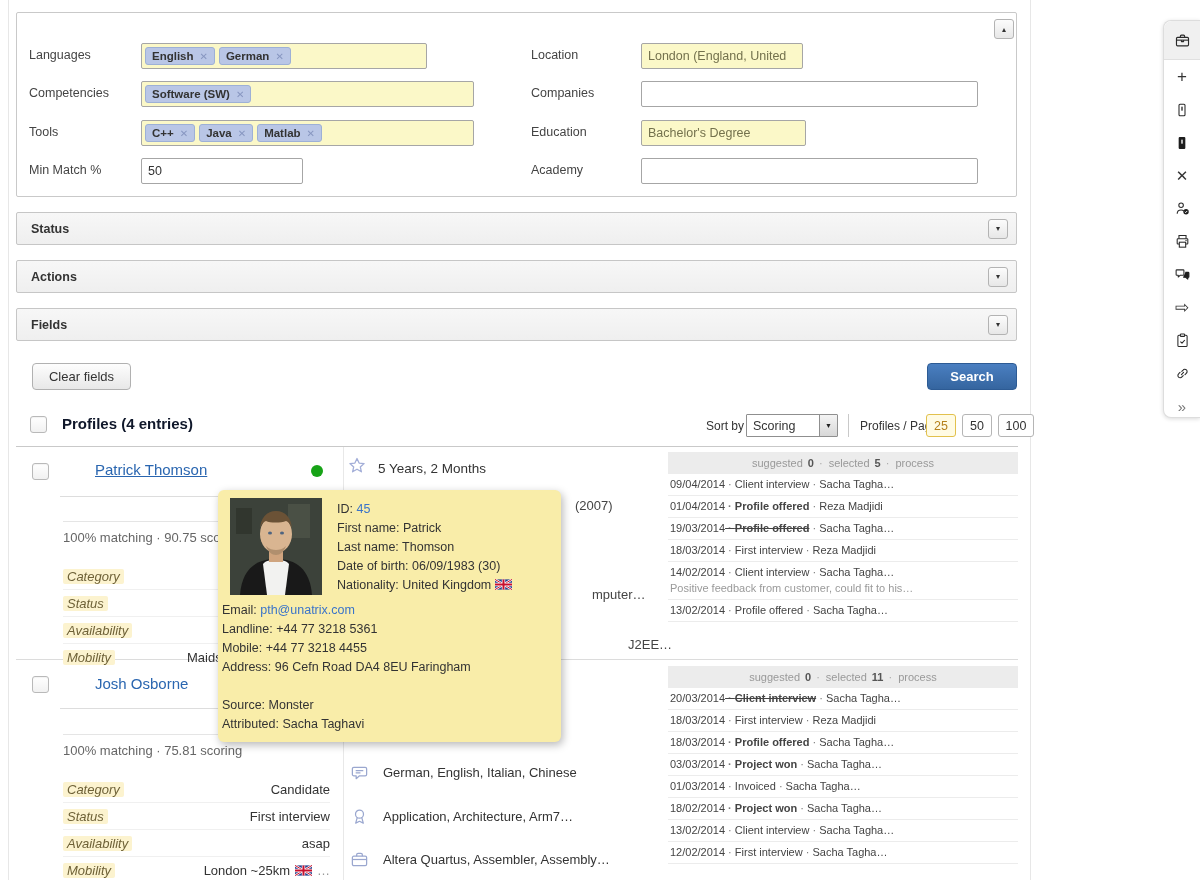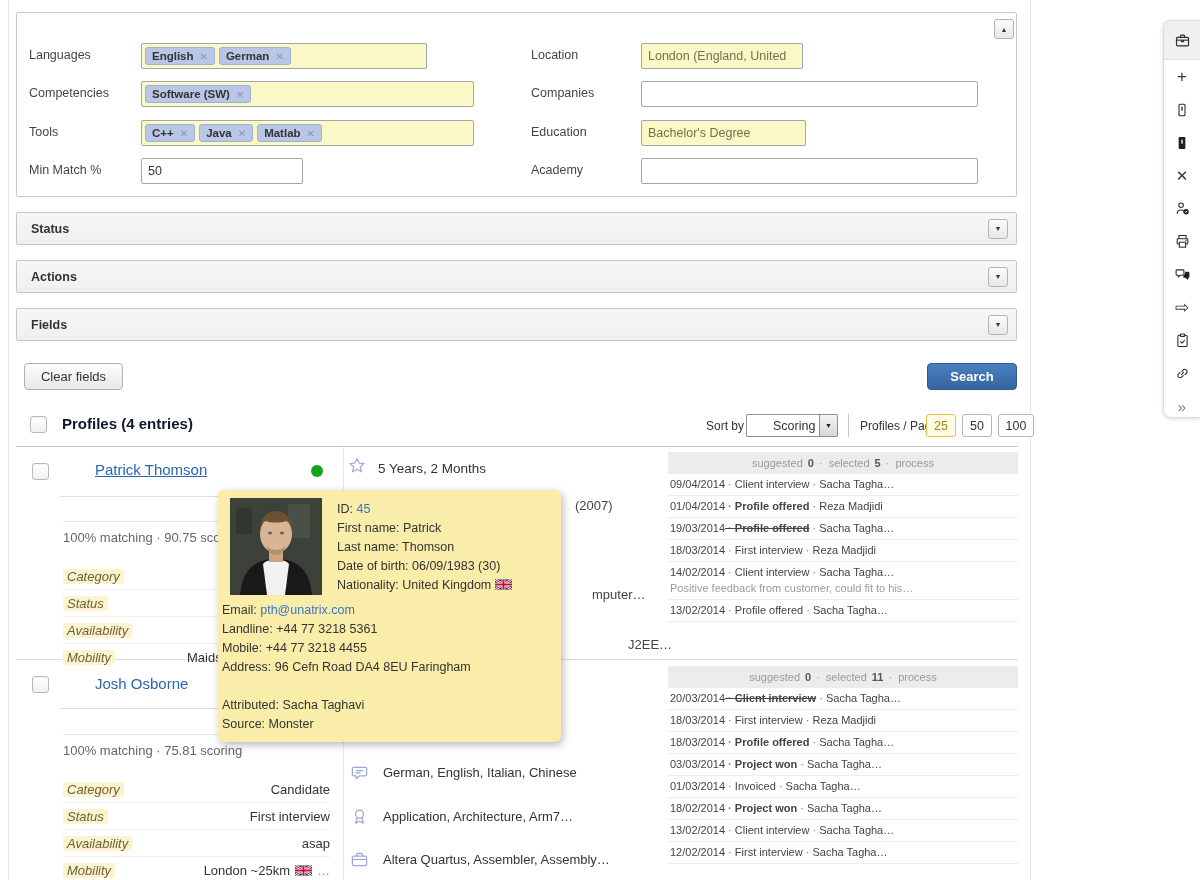--- a/index.html
+++ b/index.html
@@ -33,7 +33,7 @@
   
   .btn{position:absolute;height:27px;border-radius:4px;font-size:13px;display:flex;
      align-items:center;justify-content:center;box-sizing:border-box;cursor:pointer;}
-  .btn-clear{left:24px;top:363px;width:99px;background:linear-gradient(#fdfdfd,#e8e8e8);
+  .btn-clear{left:32px;top:363px;width:99px;background:linear-gradient(#fdfdfd,#e8e8e8);
      border:1px solid #b1b1b1;color:#333;}
   .btn-search{left:927px;top:363px;width:90px;background:linear-gradient(#4a7fc1,#35659f);
      border:1px solid #2d5b94;color:#fff;font-weight:700;}

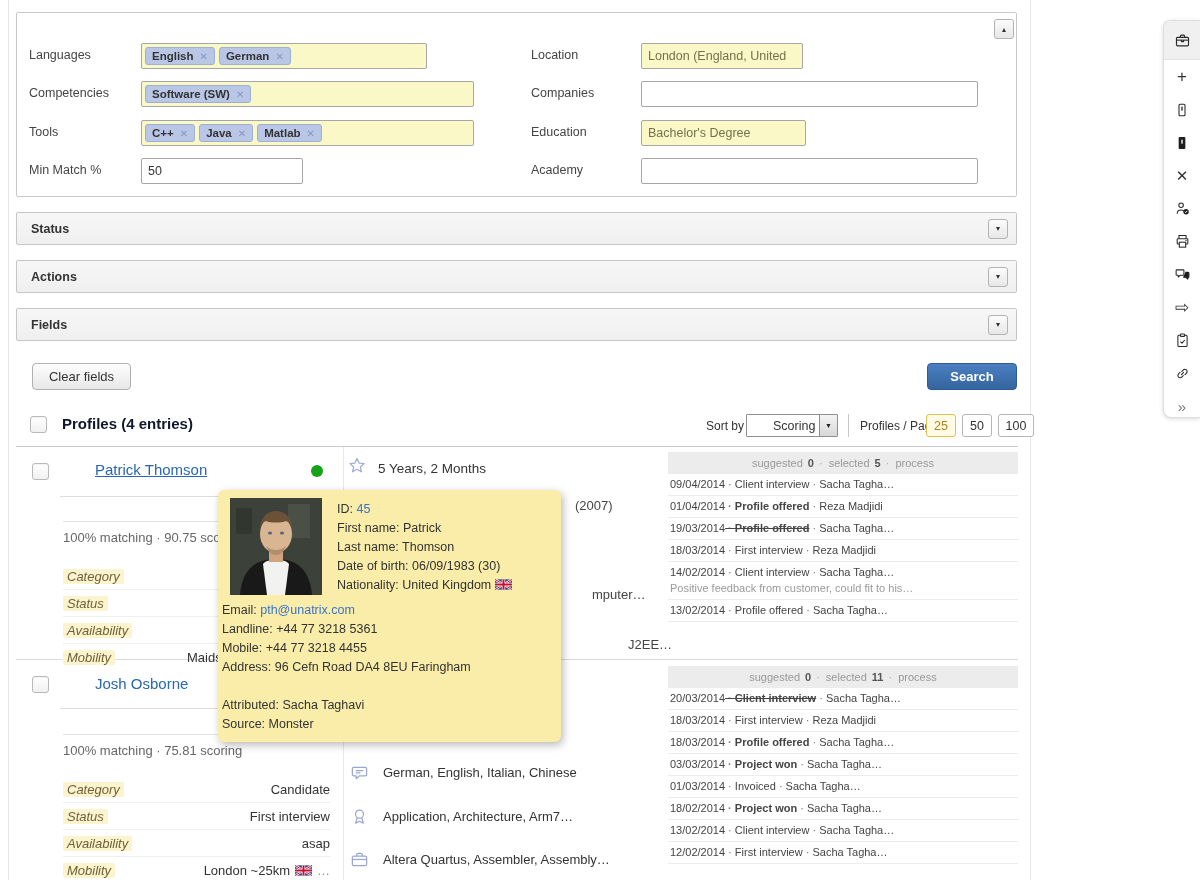--- a/index.html
+++ b/index.html
@@ -47,7 +47,7 @@
   .sort-label{position:absolute;left:690px;top:14px;font-size:12px;color:#333;}
   .sort-select{position:absolute;left:730px;top:9px;width:92px;height:23px;border:1px solid #8f8f8f;
      background:#fff;border-radius:1px;display:flex;align-items:center;justify-content:space-between;
-     font-size:12.5px;cursor:pointer;box-sizing:border-box;padding-left:20px;}
+     font-size:12.5px;cursor:pointer;box-sizing:border-box;}
   .sort-select .val{padding-left:6px;}
   .sort-select .arrow{width:17px;height:100%;border-left:1px solid #8f8f8f;
      background:linear-gradient(#f4f4f4,#d7d7d7);display:flex;align-items:center;justify-content:center;font-size:7px;color:#222;}

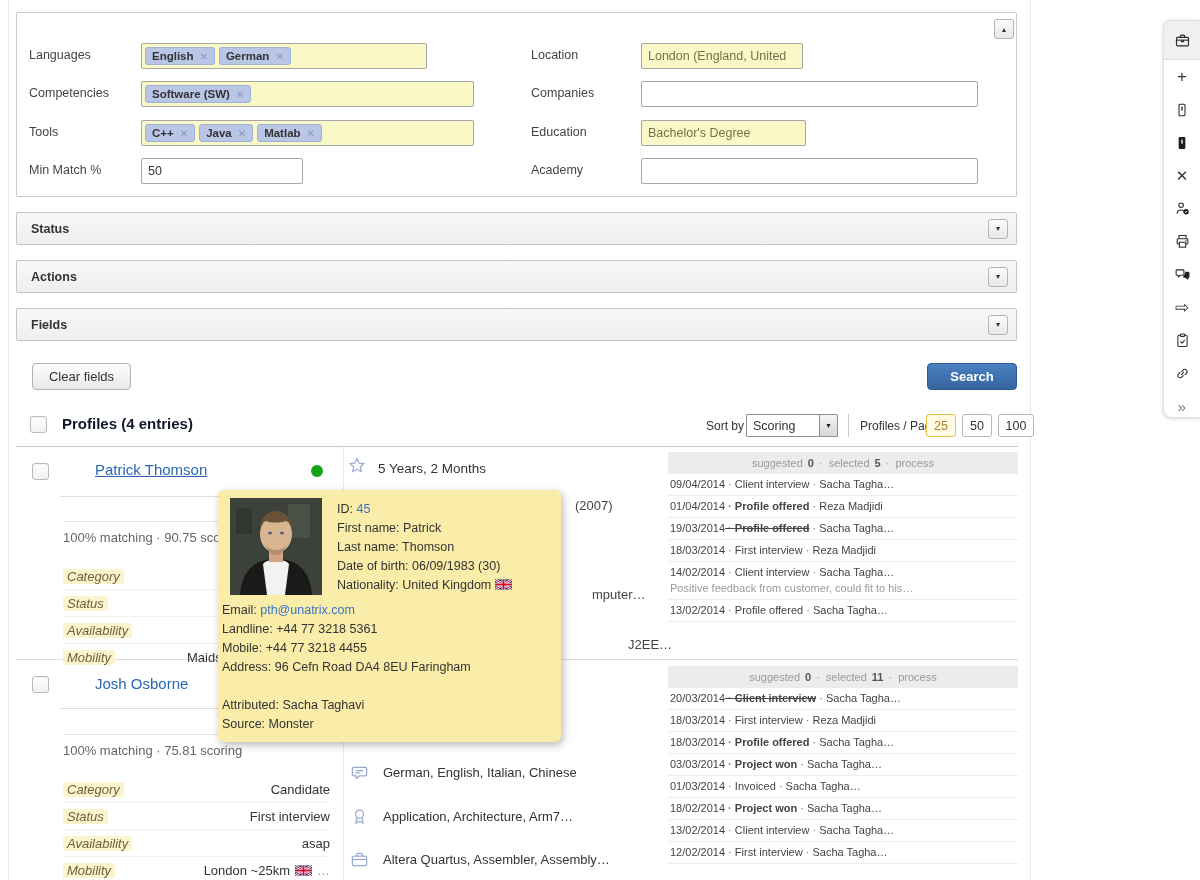--- a/index.html
+++ b/index.html
@@ -422,8 +422,8 @@
       <div class="tt-line">Mobile: +44 77 3218 4455</div>
       <div class="tt-line">Address: 96 Cefn Road DA4 8EU Faringham</div>
       <div class="tt-gap"></div>
+      <div class="tt-line">Source: Monster</div>
       <div class="tt-line">Attributed: Sacha Taghavi</div>
-      <div class="tt-line">Source: Monster</div>
     </div>
   </div>
 

